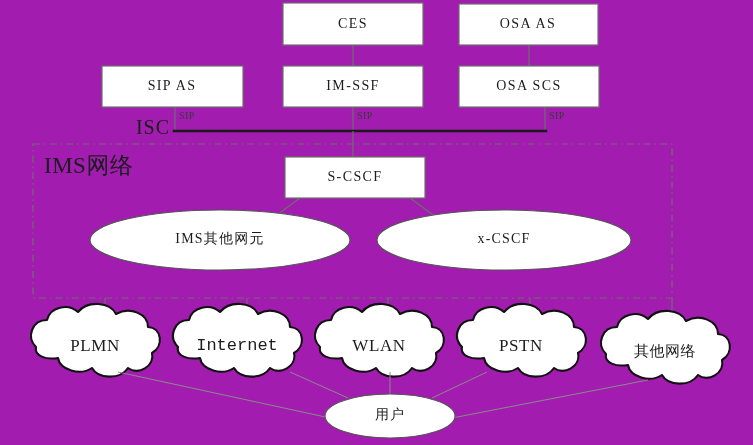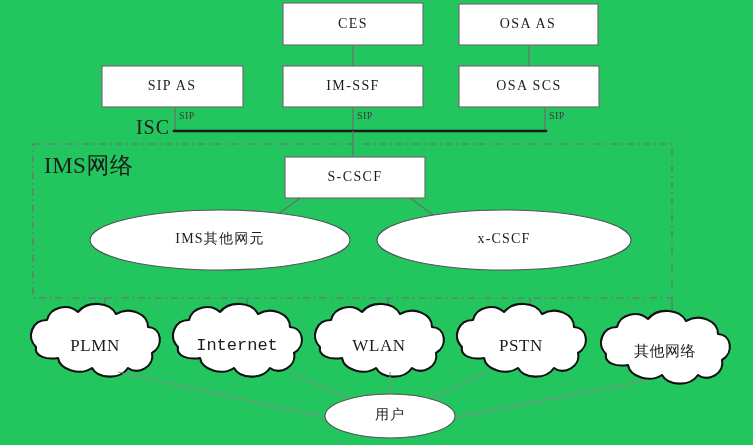--- a/index.html
+++ b/index.html
@@ -17,7 +17,7 @@
     position: relative;
     width: 753px;
     height: 445px;
-    background: #22c55e;
+    background: #a21caf;
   }
   svg#diagram {
     display: block;

